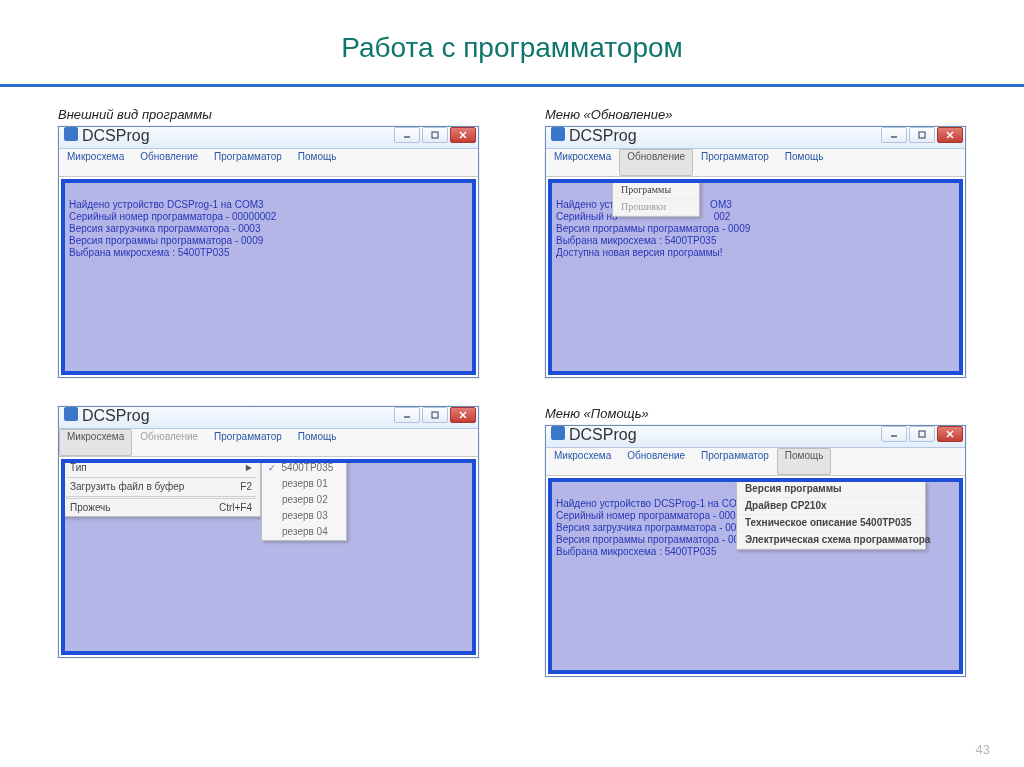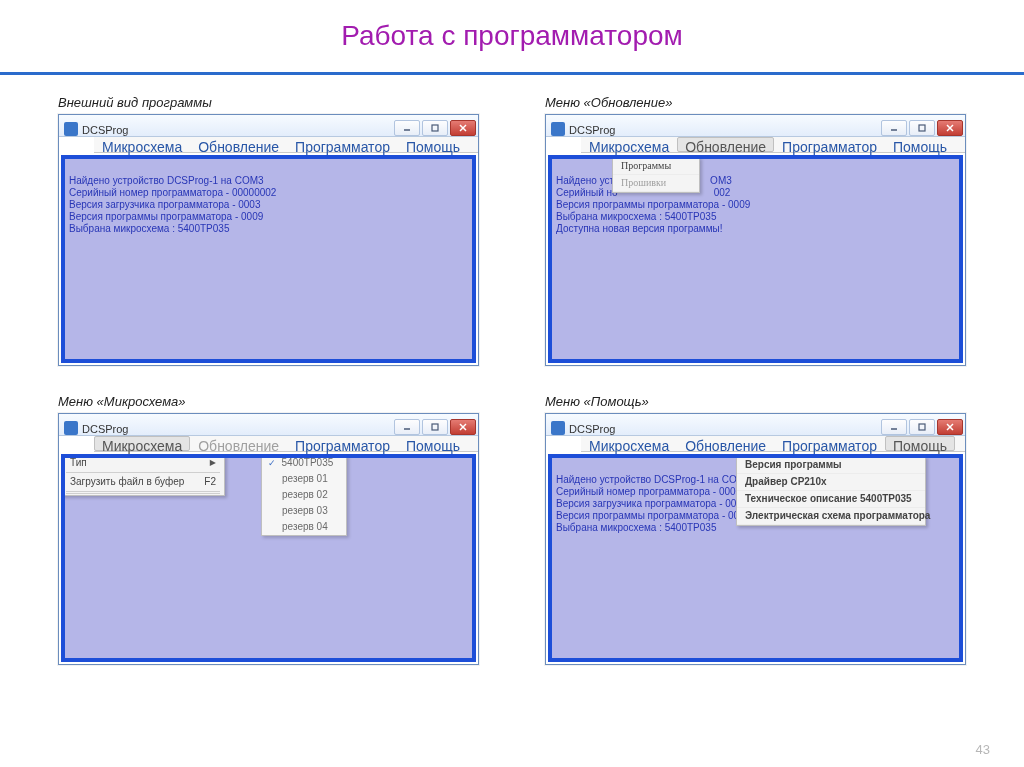--- a/index.html
+++ b/index.html
@@ -15,8 +15,8 @@
     text-align: center;
     font-size: 28px;
     font-weight: 400;
-    color: #a21caf;
-    padding: 20px 0 12px;
+    color: #0f766e;
+    padding: 32px 0 12px;
   }
   .title-divider {
     height: 3px;

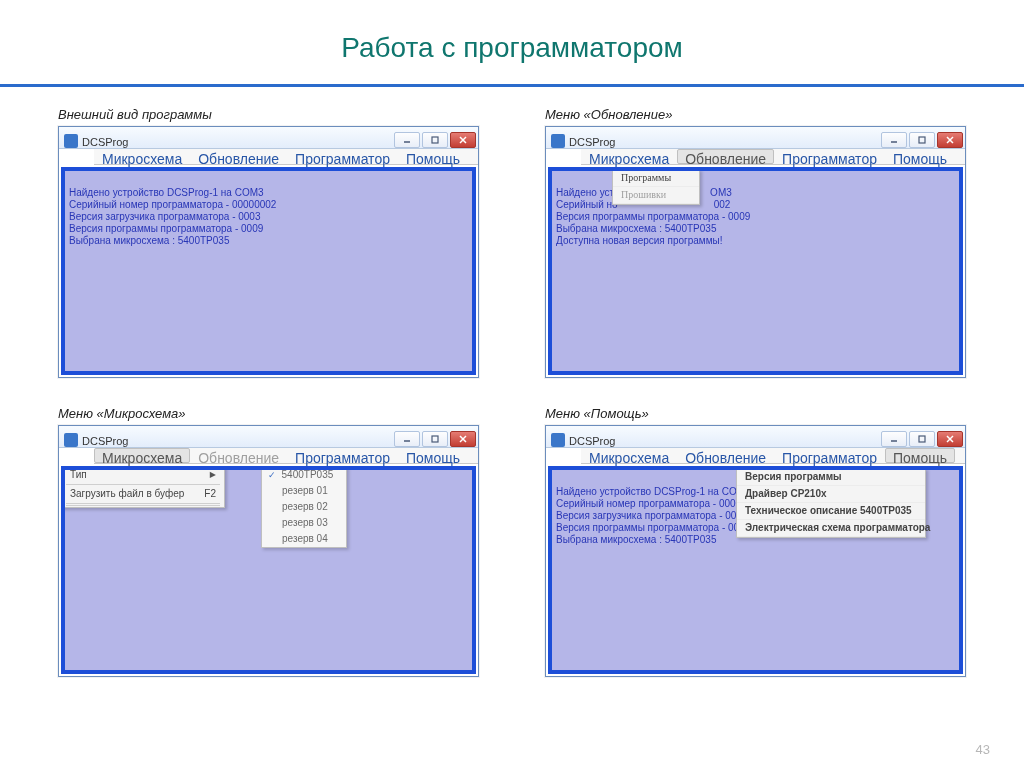--- a/index.html
+++ b/index.html
@@ -48,9 +48,9 @@
     background: linear-gradient(#f7fbff, #e3edfb);
     border-bottom: 1px solid #b7c9e0;
     display: flex;
-    align-items: flex-end;
+    align-items: flex-start;
     padding: 0 1px;
-    font-size: 11px;
+    font-size: 16px;
   }
   .win-icon {
     width: 14px; height: 14px;

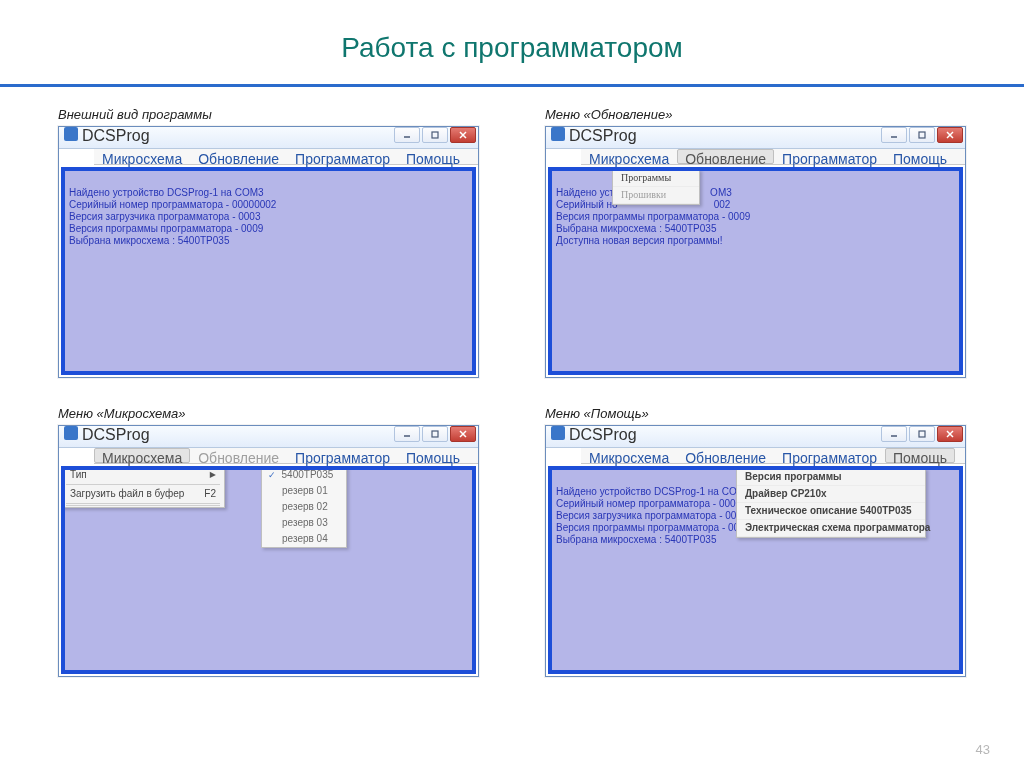--- a/index.html
+++ b/index.html
@@ -74,12 +74,11 @@
   }
   .win-btn svg { display: block; }
   .menubar {
-    height: 16px;
+    height: 28px;
     background: #f7f7f7;
     border-bottom: 1px solid #c9c9c9;
     display: flex;
-    font-size: 14px;
-    margin-left: 35px;
+    font-size: 10px;
   }
   .menu-item {
     padding: 2px 8px;

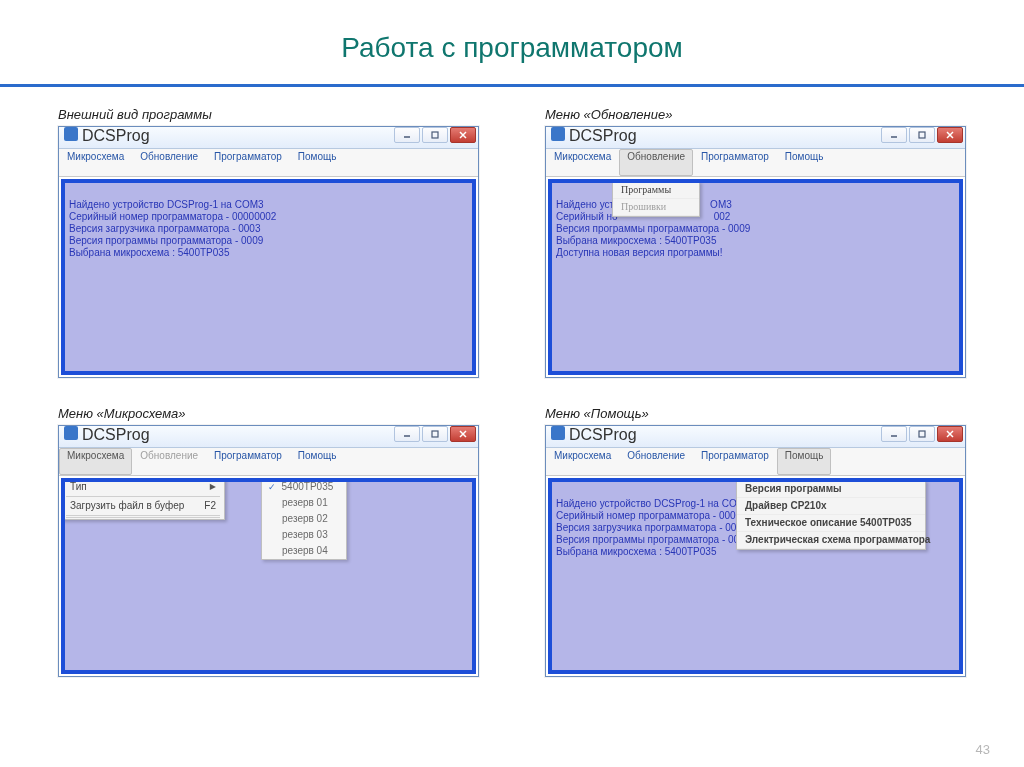--- a/index.html
+++ b/index.html
@@ -251,7 +251,6 @@
   </div>
 
   <div>
-    <div class="caption">Меню «Микросхема»</div>
     <div class="win">
       <div class="win-titlebar">
         <div class="win-icon"></div>

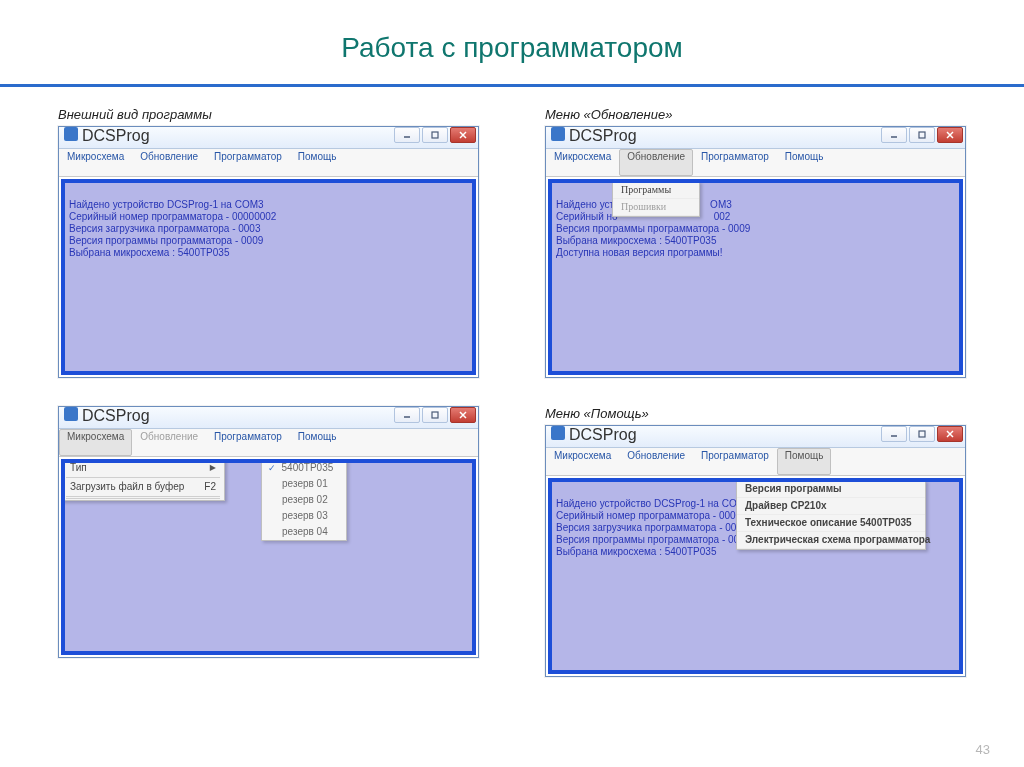--- a/index.html
+++ b/index.html
@@ -281,7 +281,7 @@
         <div class="menu-item">Помощь</div>
       </div>
       <div class="client">
-        <div class="dropdown" style="top:-4px; left:-4px; width:164px;">
+        <div class="dropdown" style="top:-4px; left:-4px; width:200px;">
           <div class="dd-row">
             <span>Тип</span>
             <span class="arrow">▶</span>

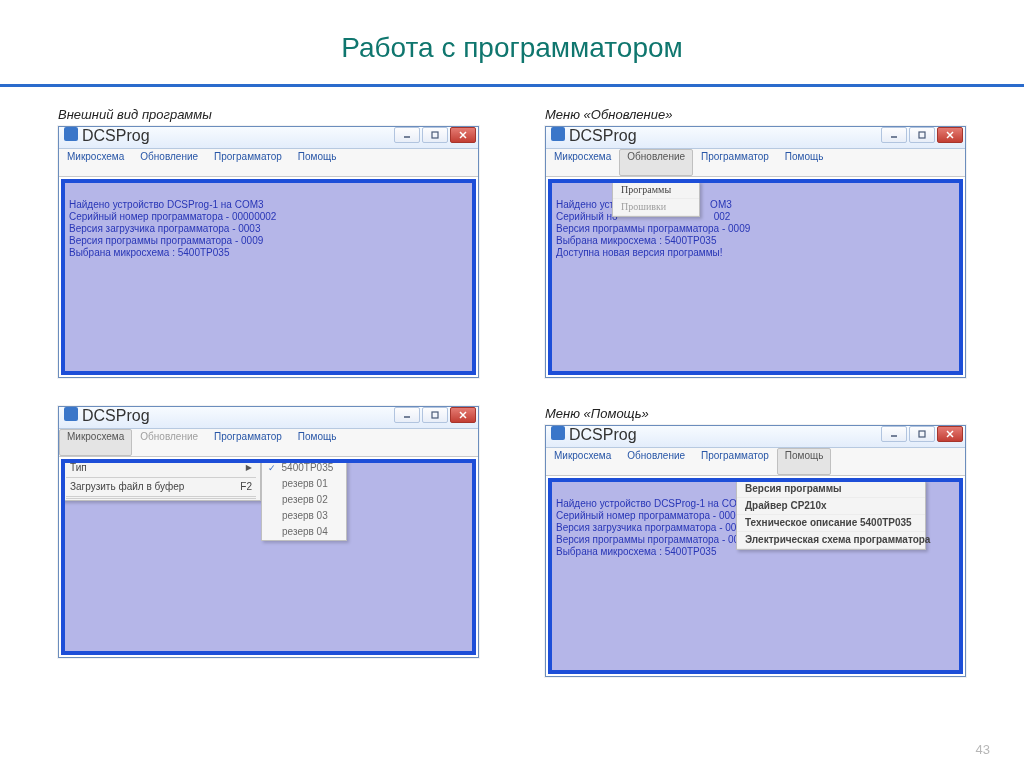--- a/index.html
+++ b/index.html
@@ -293,6 +293,10 @@
           </div>
           <div class="dd-divider"></div>
           <div class="dd-divider"></div>
+          <div class="dd-row">
+            <span>Прожечь</span>
+            <span>Ctrl+F4</span>
+          </div>
         </div>
         <div class="sub-dd" style="top:-4px; left:196px; width:86px;">
           <div class="sub-item">

